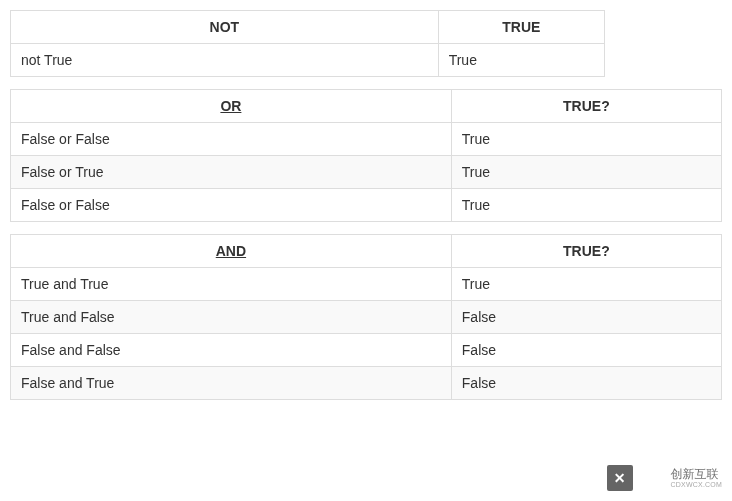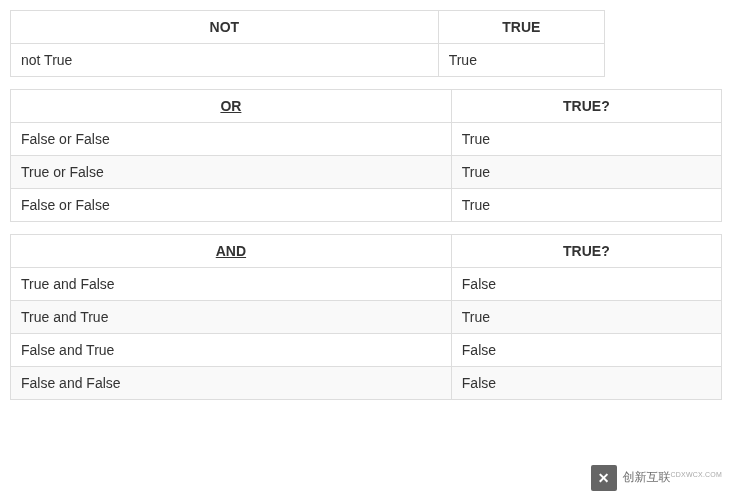--- a/index.html
+++ b/index.html
@@ -117,7 +117,7 @@
       <td>True</td>
     </tr>
     <tr>
-      <td>True or False</td>
+      <td>False or True</td>
       <td>True</td>
     </tr>
     <tr>

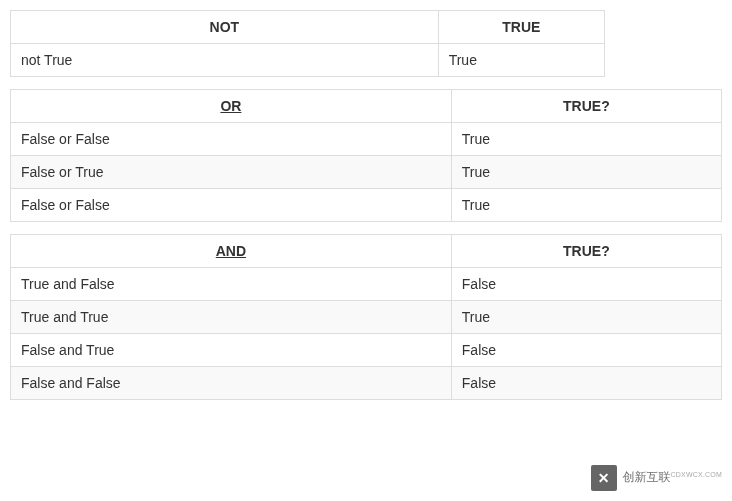--- a/index.html
+++ b/index.html
@@ -136,12 +136,12 @@
   </thead>
   <tbody>
     <tr>
+      <td>True and True</td>
+      <td>True</td>
+    </tr>
+    <tr>
       <td>True and False</td>
       <td>False</td>
-    </tr>
-    <tr>
-      <td>True and True</td>
-      <td>True</td>
     </tr>
     <tr>
       <td>False and True</td>

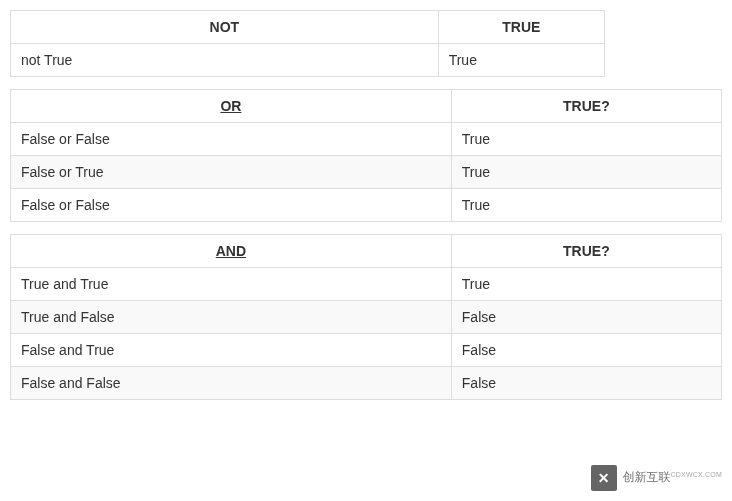--- a/index.html
+++ b/index.html
@@ -144,11 +144,11 @@
       <td>False</td>
     </tr>
     <tr>
-      <td>False and True</td>
+      <td>False and False</td>
       <td>False</td>
     </tr>
     <tr>
-      <td>False and False</td>
+      <td>False and True</td>
       <td>False</td>
     </tr>
   </tbody>

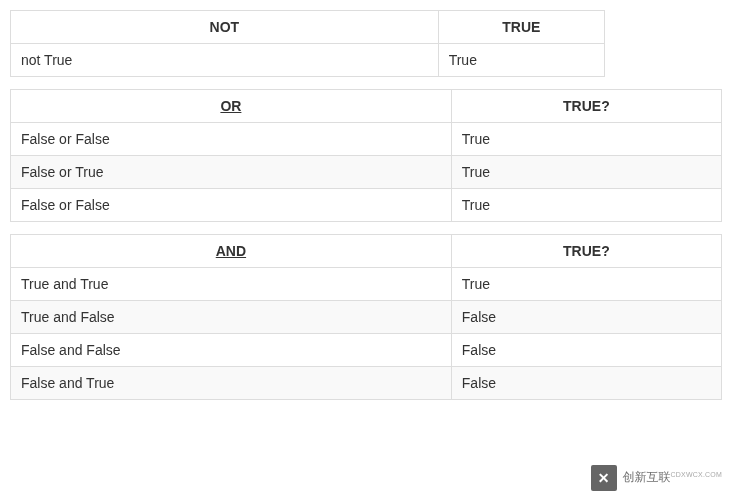--- a/index.html
+++ b/index.html
@@ -72,8 +72,9 @@
     }
     .watermark .text {
       display: flex;
-      flex-direction: row;
+      flex-direction: column;
       line-height: 1.1;
+      margin-left: 32px;
     }
     .watermark .text .cn {
       font-size: 12px;

